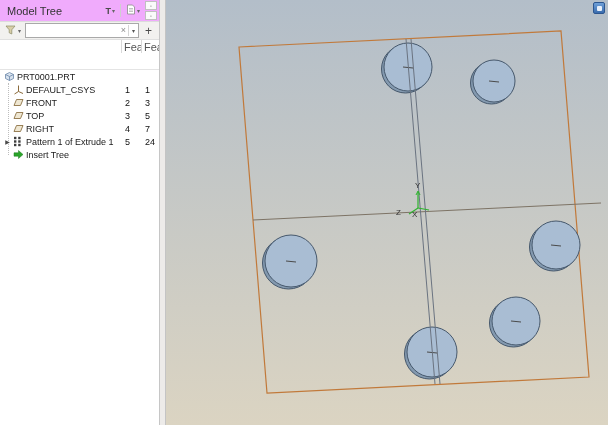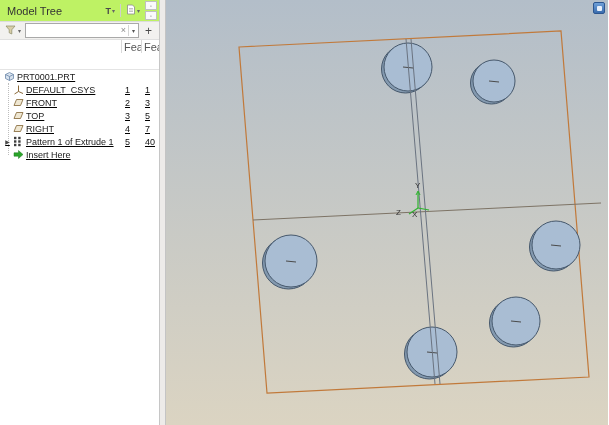--- a/index.html
+++ b/index.html
@@ -10,7 +10,7 @@
   
   .panel { width: 160px; height: 100%; background: #fff; border-right: 1px solid #c6c6c6;
            display: flex; flex-direction: column; flex: 0 0 auto; }
-  .panel-header { height: 22px; background: #bef264; border-bottom: 1px solid #dcdcdc;
+  .panel-header { height: 22px; background: #f0abfc; border-bottom: 1px solid #dcdcdc;
                   display: flex; align-items: center; padding: 0 2px 0 7px; }
   .panel-title { font-size: 11px; color: #333; white-space: nowrap; }
   .header-icons { margin-left: auto; display: flex; align-items: center; gap: 1px; }

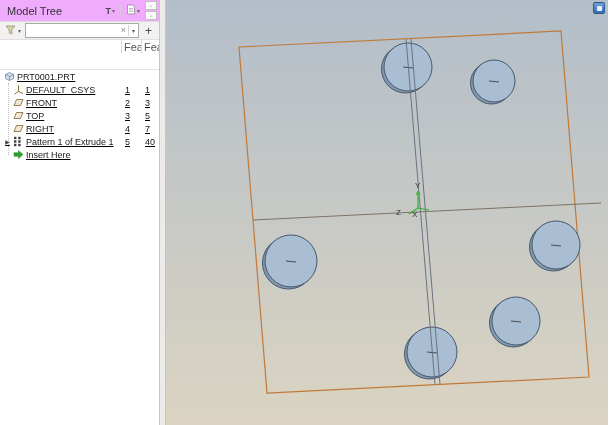--- a/index.html
+++ b/index.html
@@ -44,7 +44,7 @@
           overflow: hidden; white-space: nowrap; }
   .colh.c2 { width: 18px; }
 
-  .tree-rows { flex: 1; position: relative; overflow: hidden; text-decoration: underline; }
+  .tree-rows { flex: 1; position: relative; overflow: hidden; }
   .guide { position: absolute; left: 8px; top: 13px; height: 72px; border-left: 1px dotted #bdbdbd; }
   .tree-row { height: 13px; display: flex; align-items: center; font-size: 9px; color: #1a1a1a;
               padding-left: 3px; white-space: nowrap; position: relative; }

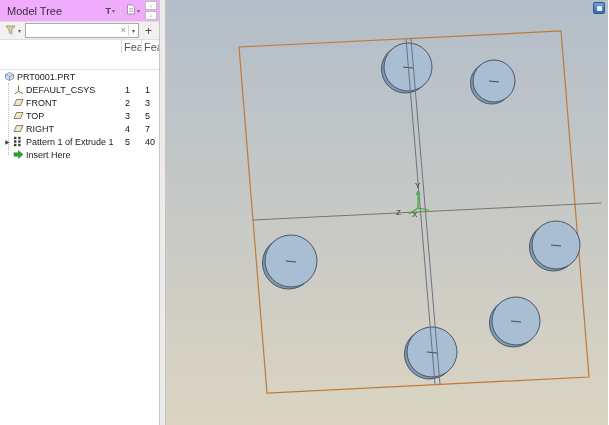--- a/index.html
+++ b/index.html
@@ -190,7 +190,7 @@
           </span>
           <span class="tree-label">Pattern 1 of Extrude 1</span>
           <span class="colv c1">5</span>
-          <span class="colv c2">40</span>
+          <span class="colv c2">24</span>
         </div>
         <div class="tree-row">
           <span class="gutter"></span>

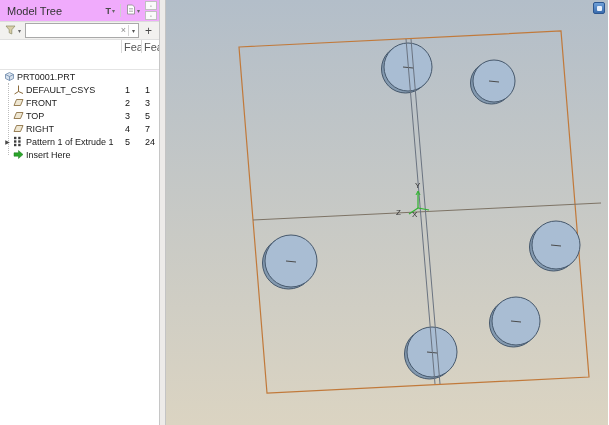--- a/index.html
+++ b/index.html
@@ -199,7 +199,7 @@
               <path d="M1,3.8 L5.5,3.8 L5.5,1.5 L10,5.5 L5.5,9.5 L5.5,7.2 L1,7.2 Z" fill="#2aa52a" stroke="#1d7a1d" stroke-width="0.5"></path>
             </svg>
           </span>
-          <span class="tree-label">Insert Here</span>
+          <span class="tree-label">Insert Tree</span>
           <span class="colv c1"></span>
           <span class="colv c2"></span>
         </div>

